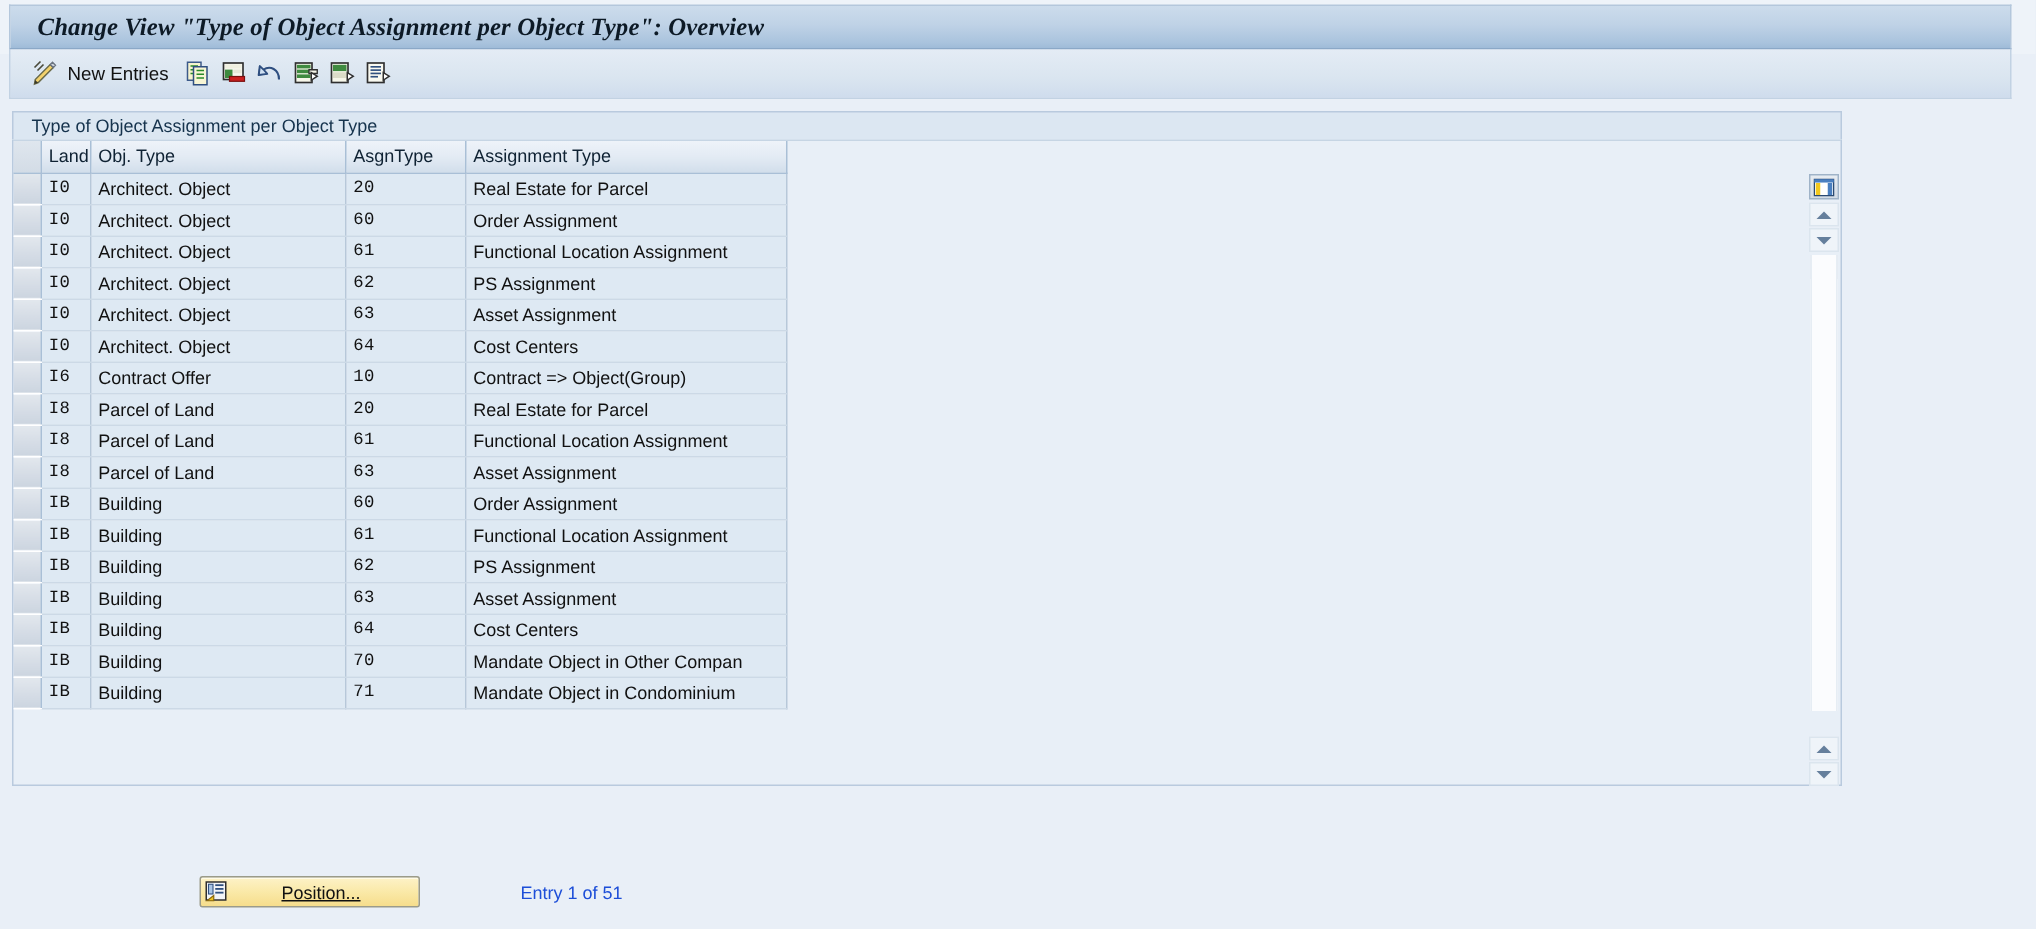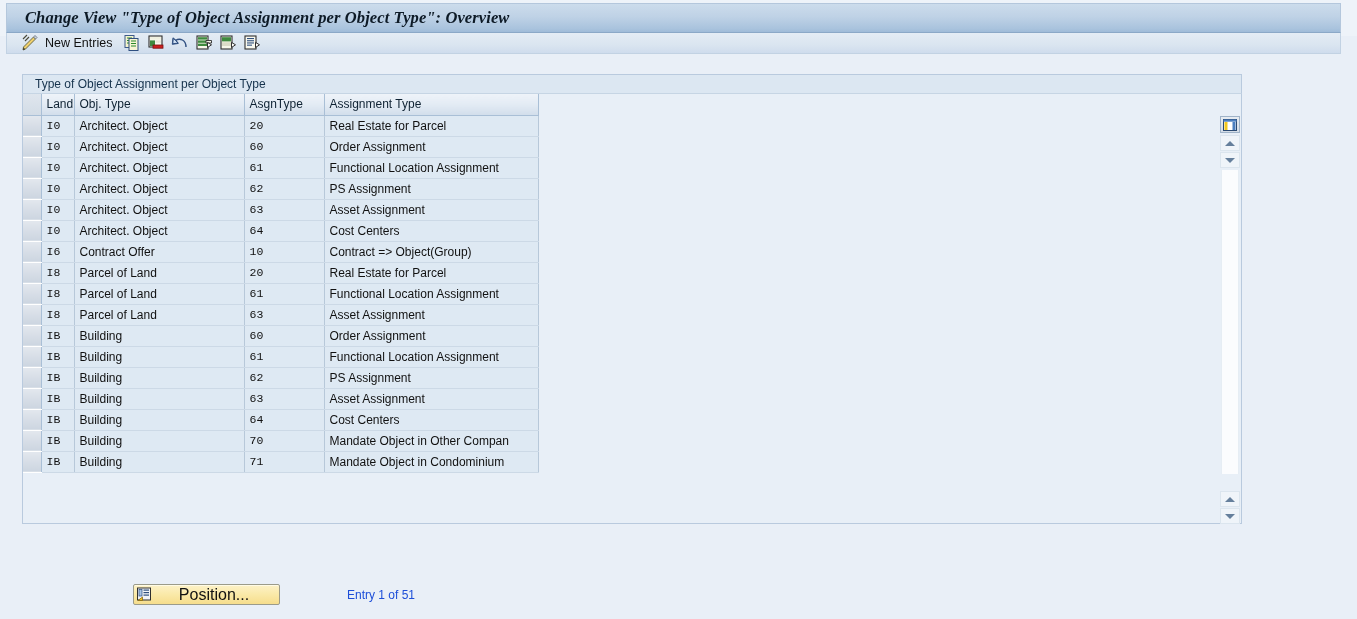--- a/index.html
+++ b/index.html
@@ -44,7 +44,7 @@
     padding: 0 16px 0 6px;
   }
   .toolbar {
-    height: 21px;
+    height: 33px;
     background: linear-gradient(to bottom, #e4ecf5 0%, #dae5f0 60%, #cfdced 100%);
     border: 1px solid #c2d2e3;
     border-top: none;

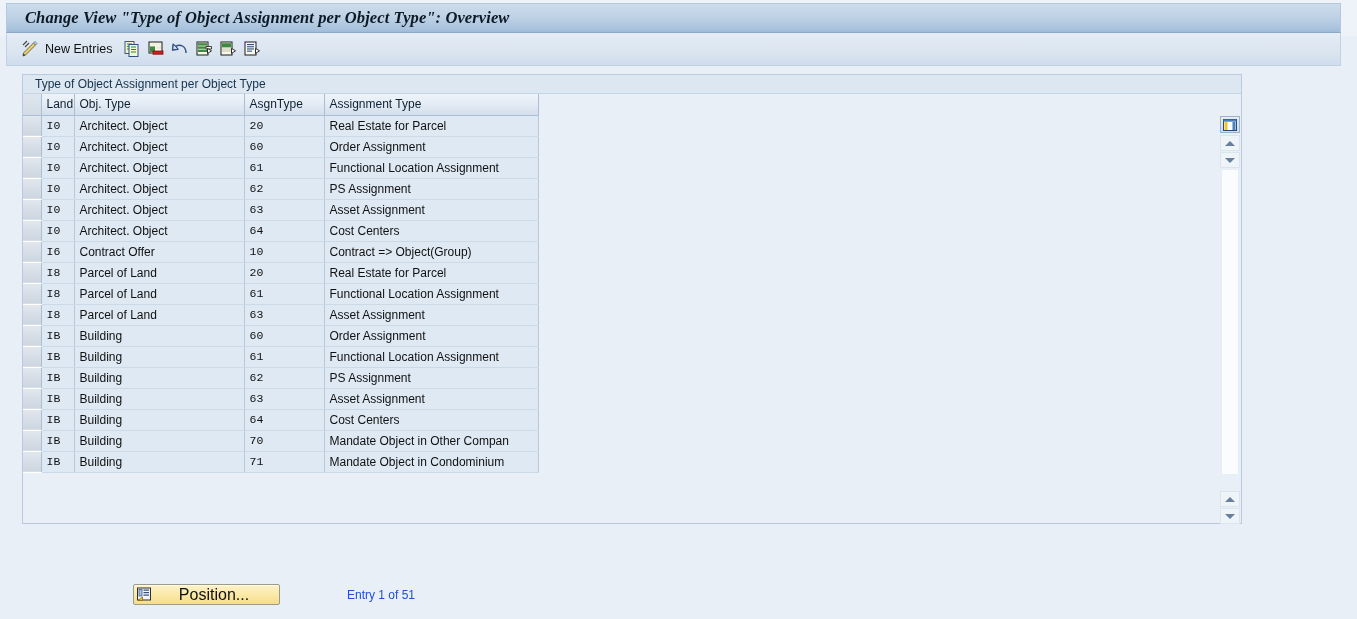--- a/index.html
+++ b/index.html
@@ -74,7 +74,7 @@
 
   
   .content {
-    position: absolute; left: 22px; top: 74px;
+    position: absolute; left: 8px; top: 74px;
     width: 1220px; height: 434px;
   }
   .group-hdr {

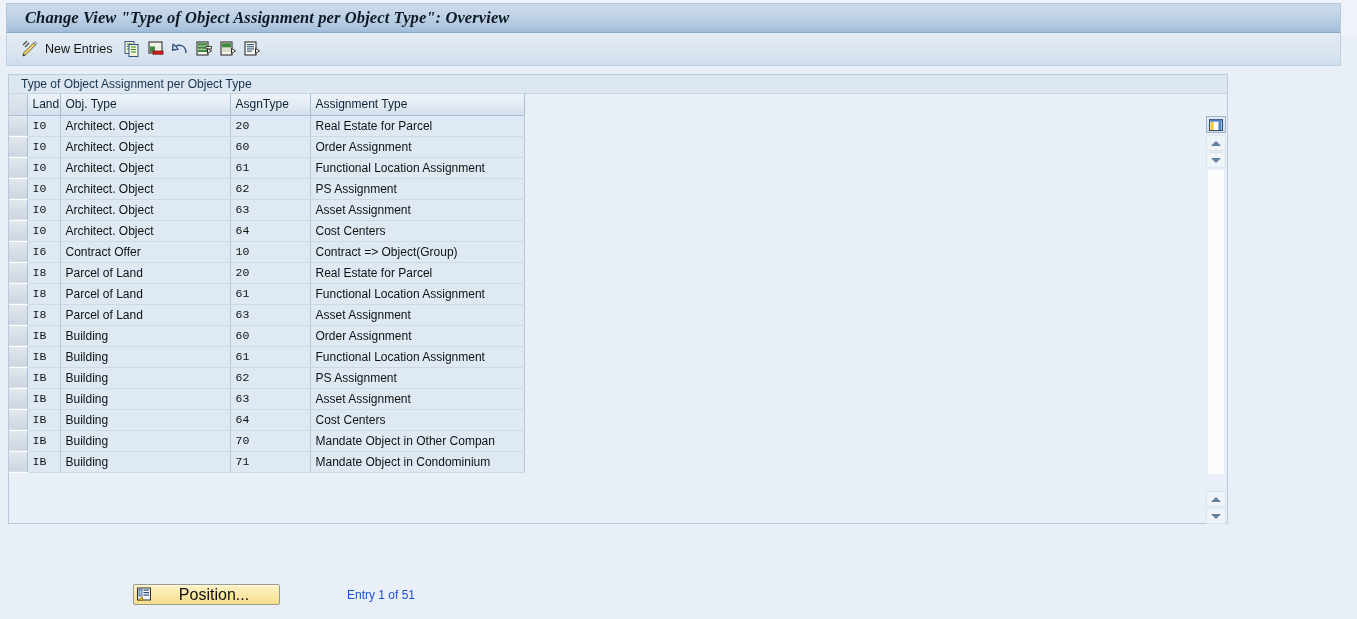--- a/index.html
+++ b/index.html
@@ -204,8 +204,9 @@
     box-shadow: inset 0 1px 0 #fffbe6;
   }
   .pos-btn-label {
-    flex: 1; text-align: center; font-size: 16px; color: #111;
+    flex: 1; text-align: center; font-size: 12px; color: #111;
     padding-right: 4px;
+    text-decoration: underline;
   }
   .entry-text {
     position: absolute; left: 347px; top: 588px;

